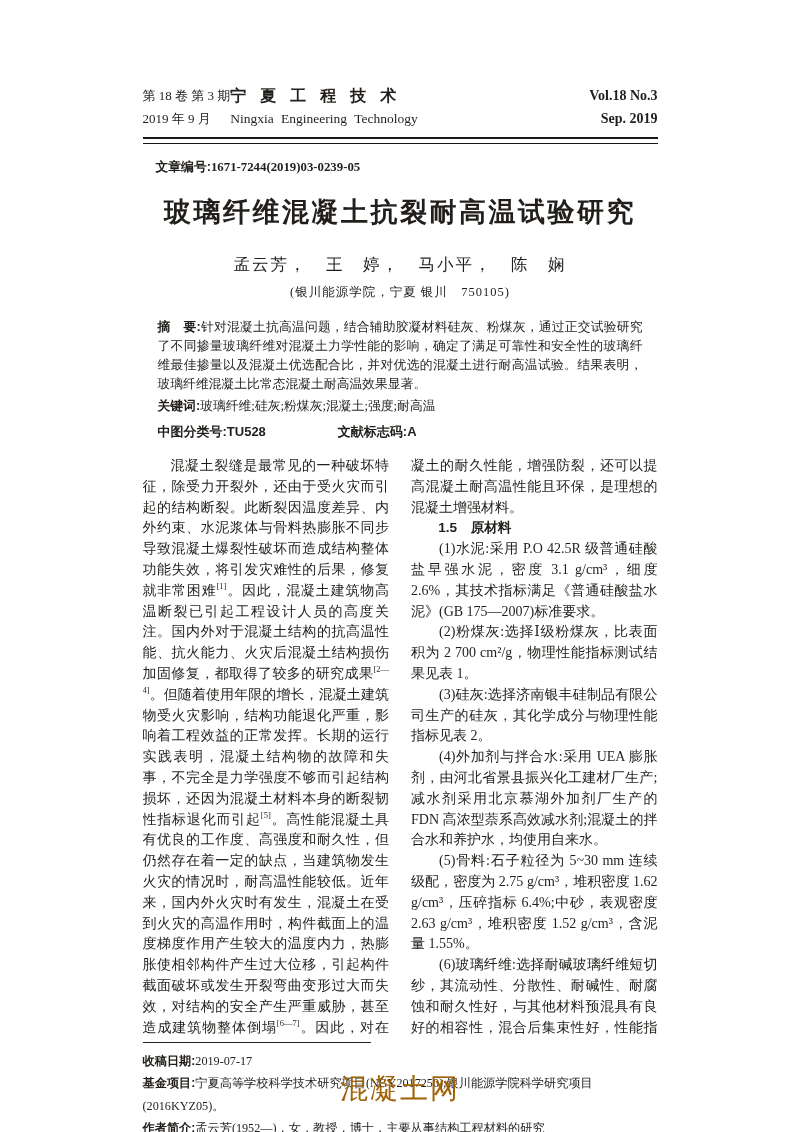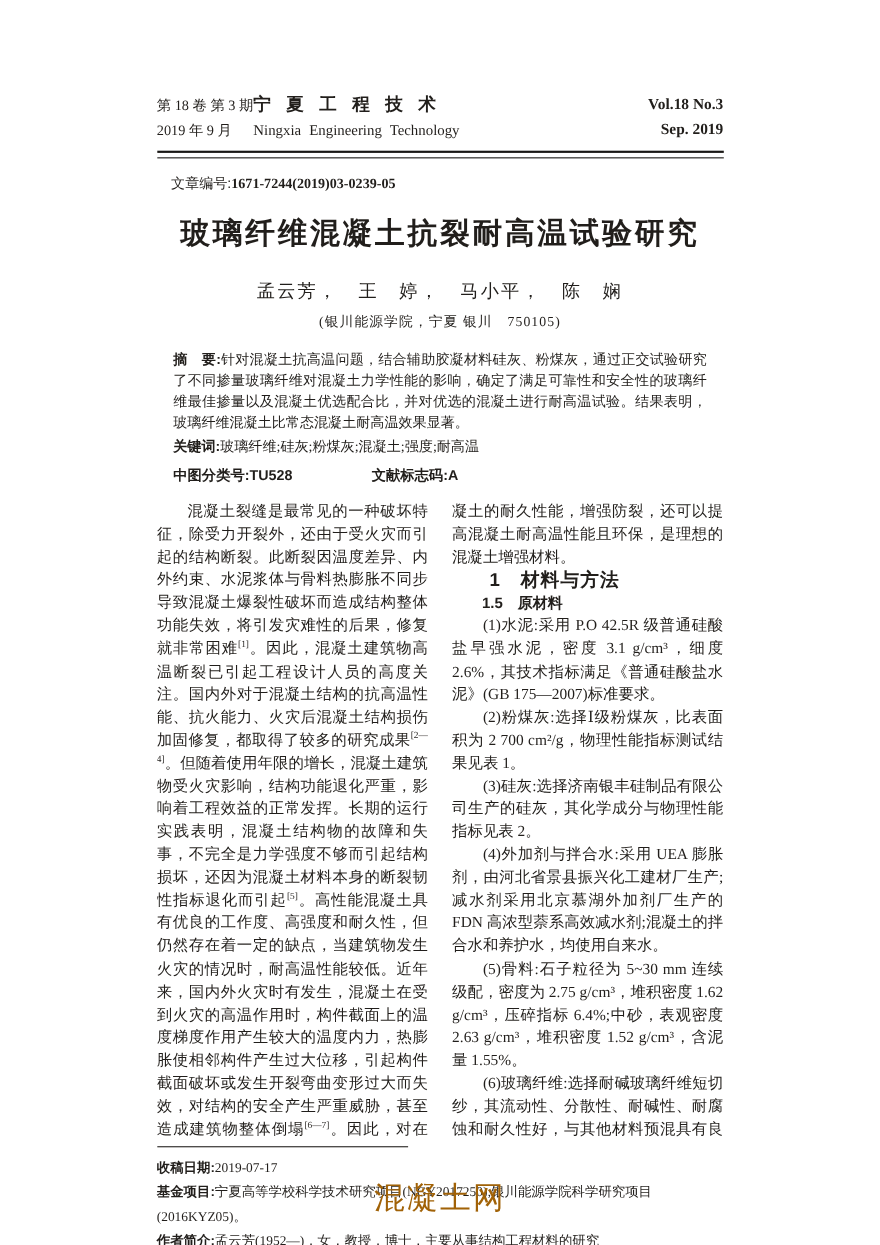--- a/index.html
+++ b/index.html
@@ -22,7 +22,7 @@
   .double-rule{margin-top:7px;height:4px;border-top:2.4px solid #191715;border-bottom:1.4px solid #191715;}
 
   .article-id{margin-top:15px;padding-left:13px;font-size:12.8px;}
-  .article-id .lbl{font-family:"Liberation Sans","DejaVu Sans",sans-serif;font-weight:normal;}
+  .article-id .lbl{font-family:"Liberation Sans","DejaVu Sans",sans-serif;font-weight:bold;}
   .article-id .val{font-weight:600;}
 
   

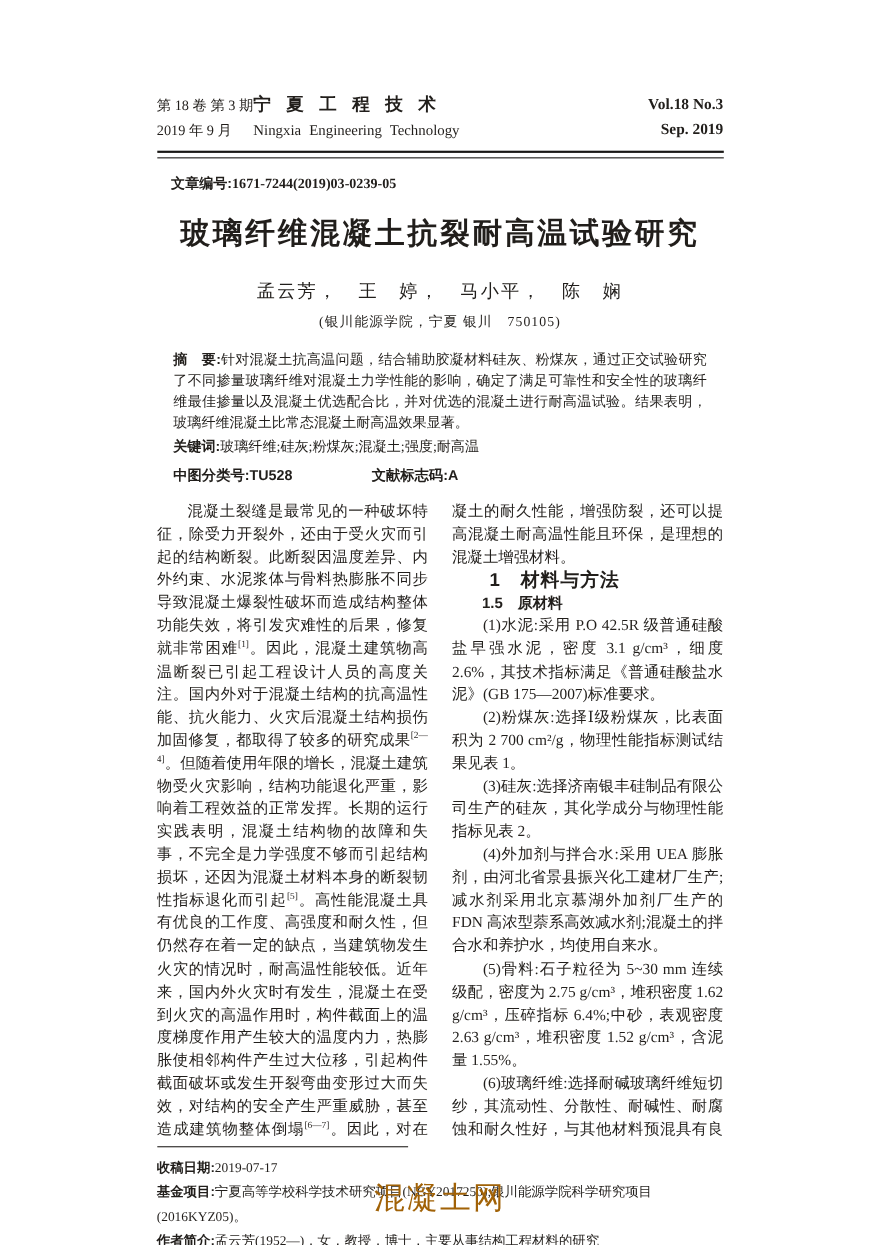--- a/index.html
+++ b/index.html
@@ -112,7 +112,6 @@
       </div>
       <div class="col">
         <p class="noindent">凝土的耐久性能，增强防裂，还可以提高混凝土耐高温性能且环保，是理想的混凝土增强材料。</p>
-        <p class="h1">1　材料与方法</p>
         <p class="h2">1.5　原材料</p>
         <p>(1)水泥:采用 P.O 42.5R 级普通硅酸盐早强水泥，密度 3.1 g/cm³，细度 2.6%，其技术指标满足《普通硅酸盐水泥》(GB 175—2007)标准要求。</p>
         <p>(2)粉煤灰:选择Ⅰ级粉煤灰，比表面积为 2 700 cm²/g，物理性能指标测试结果见表 1。</p>

